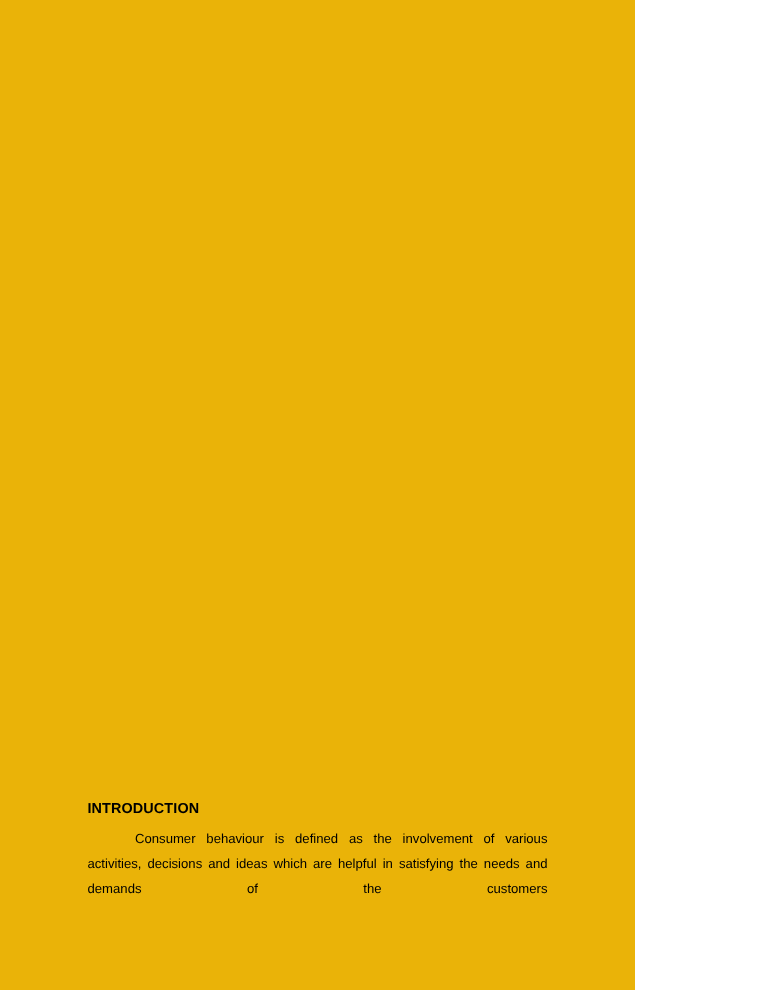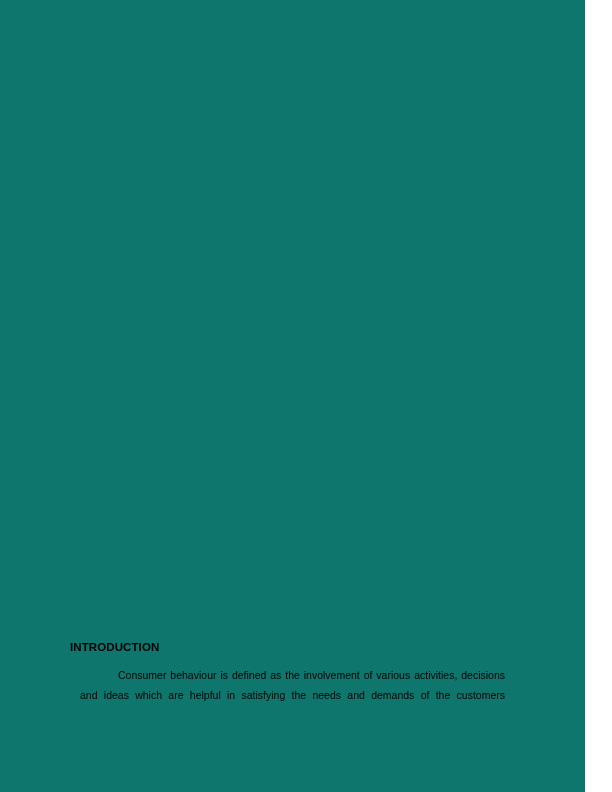--- a/index.html
+++ b/index.html
@@ -13,9 +13,9 @@
   }
   .page {
     position: relative;
-    width: 585px;
+    width: 508px;
     height: 792px;
-    background: #0f766e;
+    background: #eab308;
     overflow: hidden;
     box-sizing: border-box;
   }

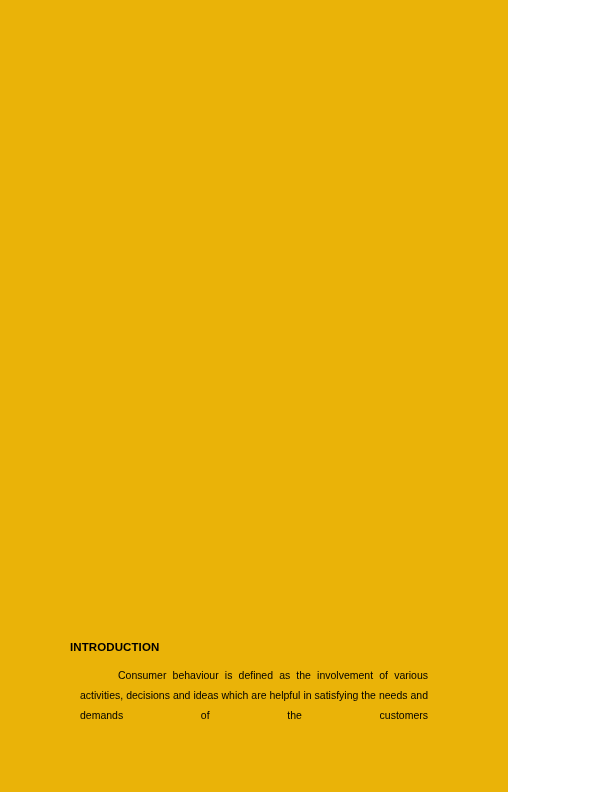--- a/index.html
+++ b/index.html
@@ -35,7 +35,7 @@
   .doc-paragraph {
     font-size: 10.5px;
     line-height: 20px;
-    margin: 10px;
+    margin: 0;
     text-align: justify;
     text-justify: inter-word;
     text-indent: 38px;

